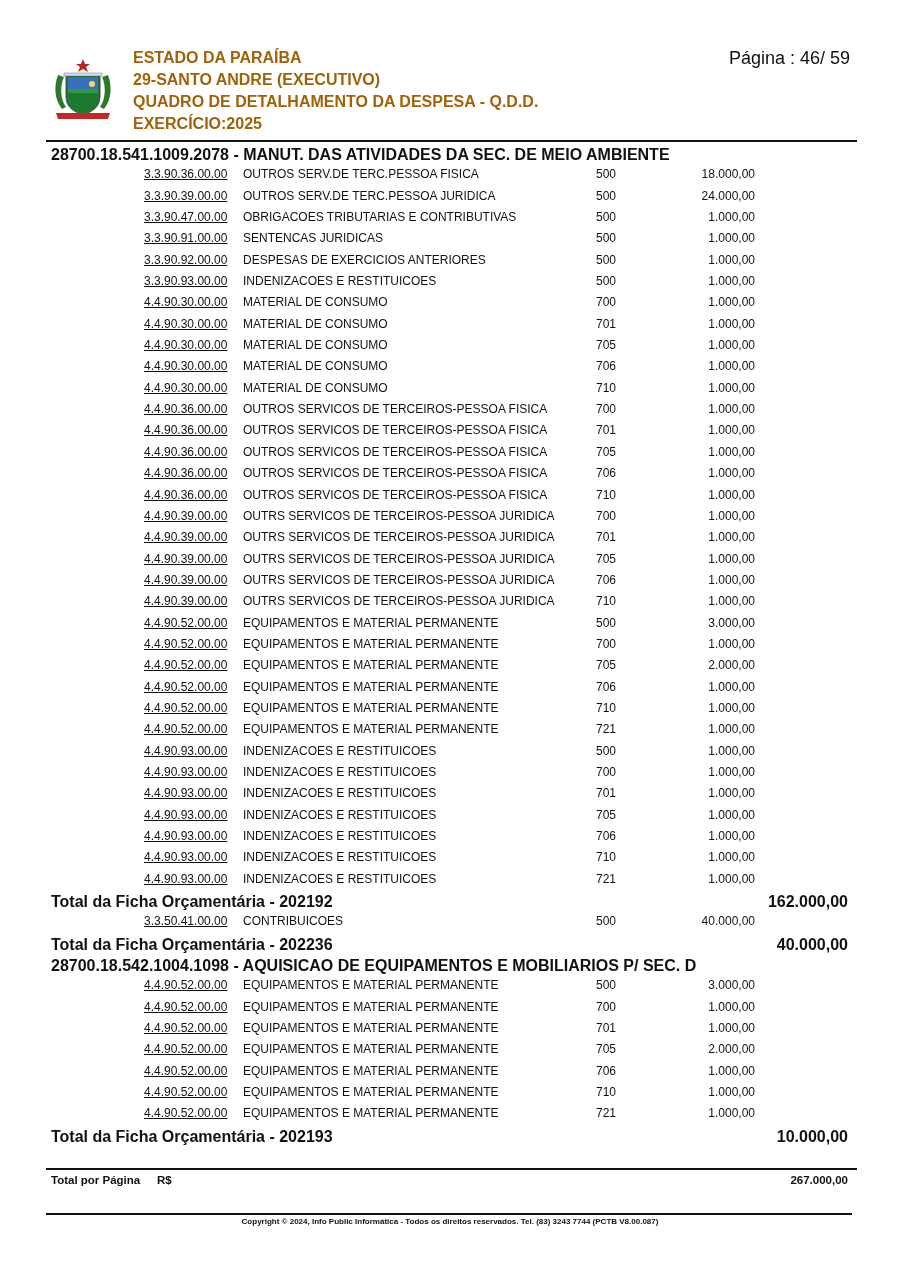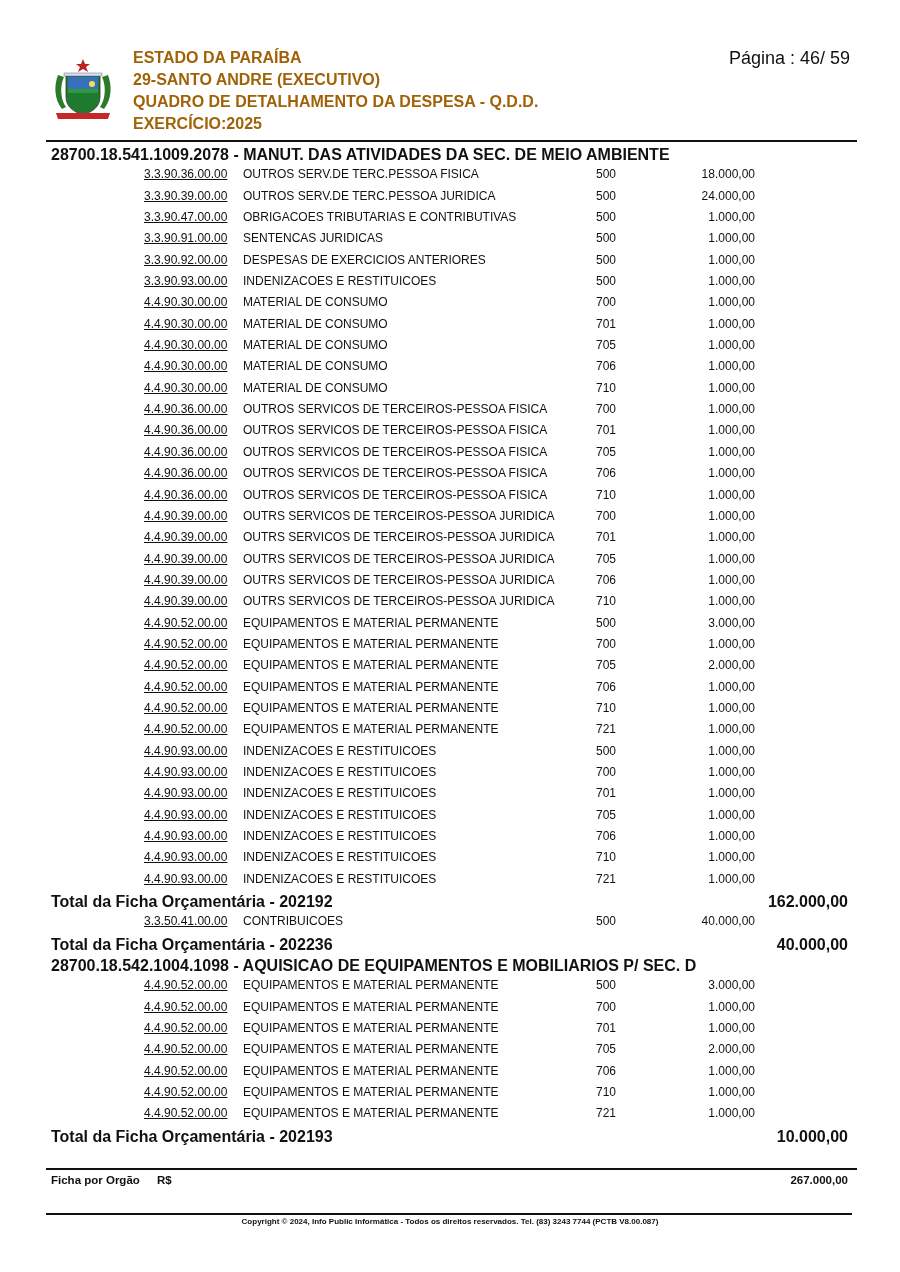--- a/index.html
+++ b/index.html
@@ -342,7 +342,7 @@
 
 <div class="rule-grand"></div>
 <div class="grand">
-  <span class="label">Ficha por Orgão</span>
+  <span class="label">Total por Página</span>
   <span class="cur">R$</span>
   <span class="amt">267.000,00</span>
 </div>

